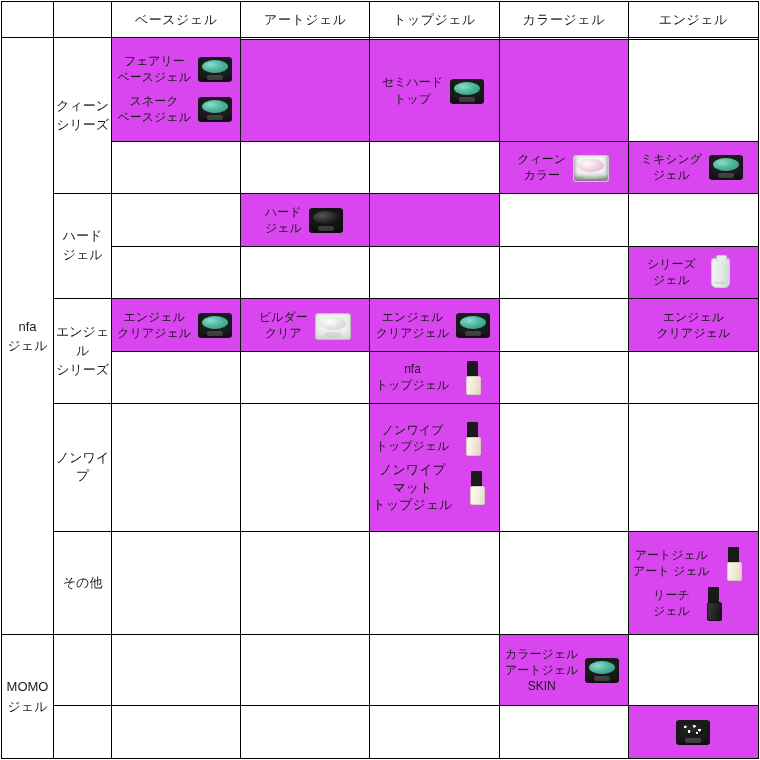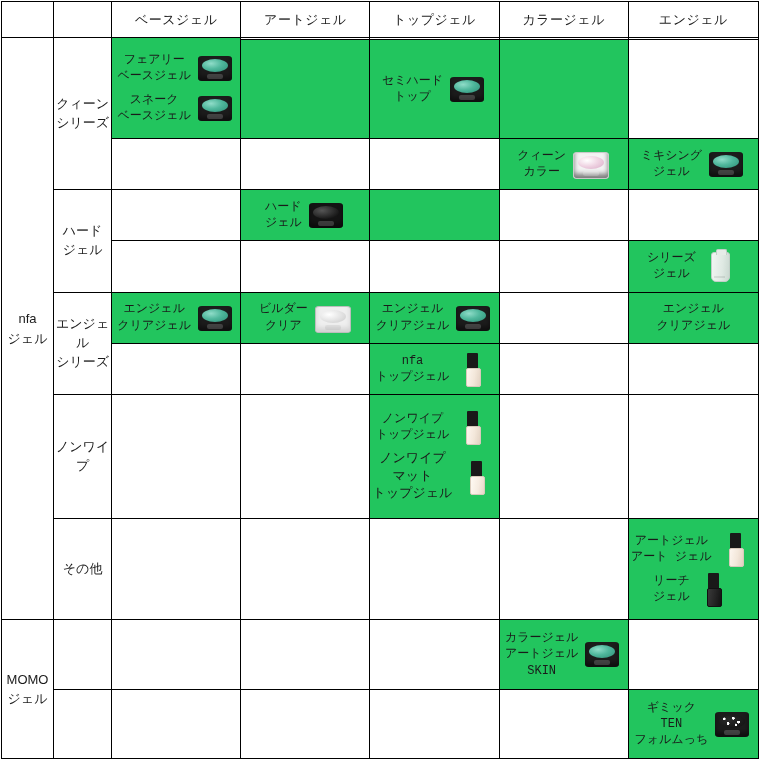--- a/index.html
+++ b/index.html
@@ -56,8 +56,7 @@
     padding: 0;
   }
   .mint {
-    background: #22c55e;
-    font-family: Liberation Mono, monospace;
+    background: #d946ef;
   }
   .item {
     display: flex;

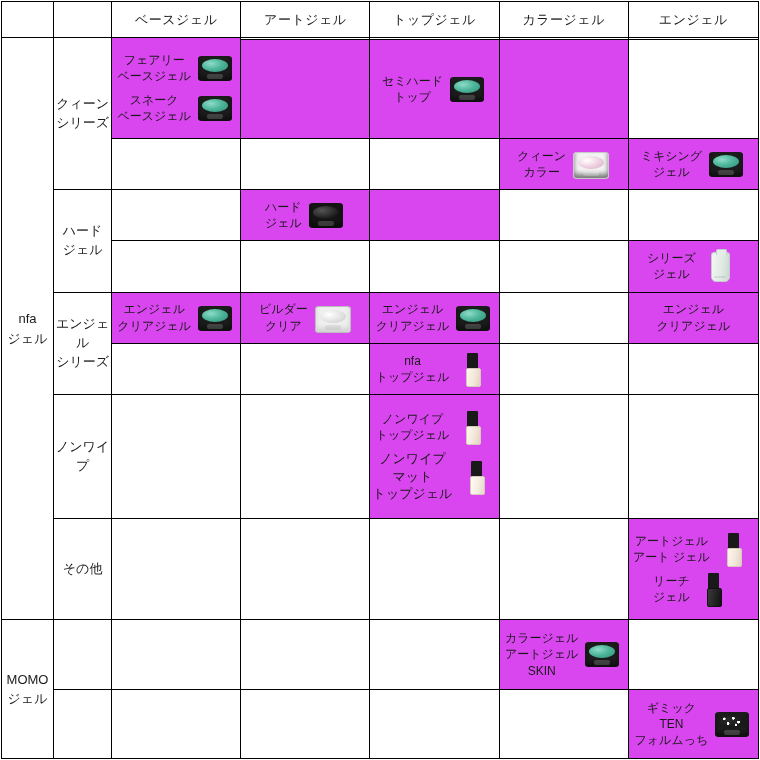--- a/index.html
+++ b/index.html
@@ -486,9 +486,6 @@
       <td class="cell blank"></td>
       <td class="cell mint">
         <div class="item">
-          <span class="txt">ギミック
-TEN
-フォルムっち</span>
           <span class="prod">
                 <span class="jar speck"></span>
               </span>

